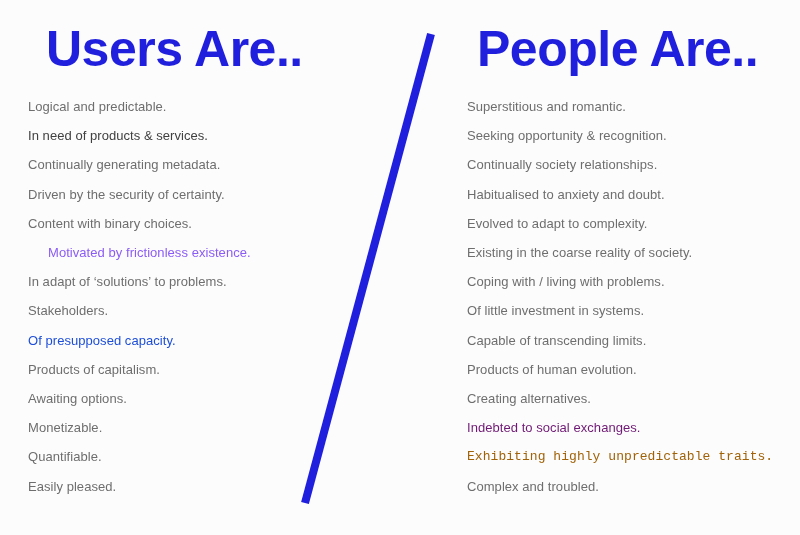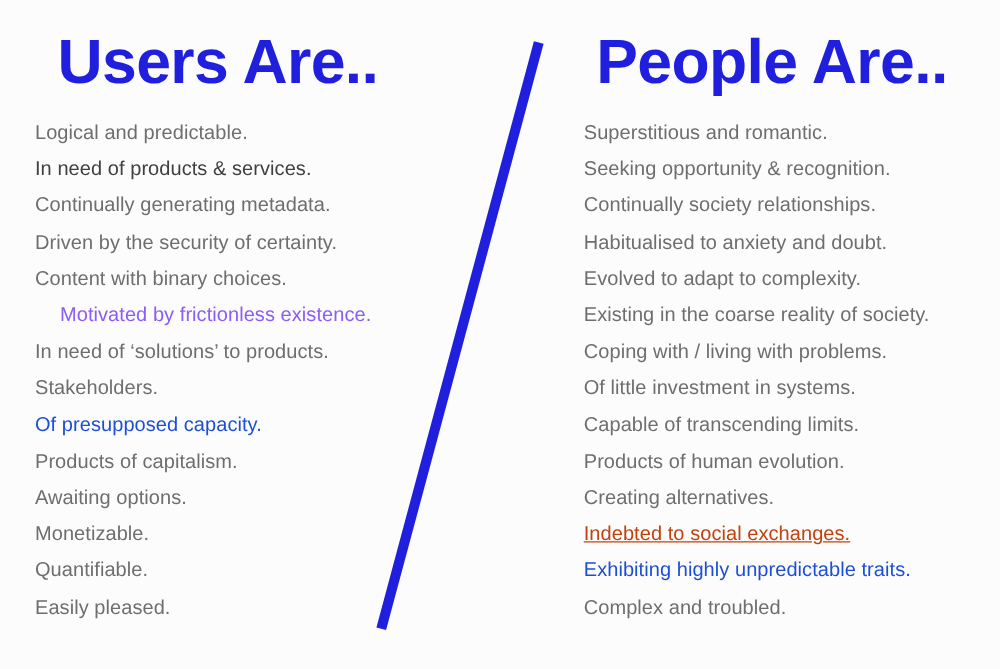--- a/index.html
+++ b/index.html
@@ -78,7 +78,7 @@
   .column-right .trait-list { left: 12px; }
 
   .trait-item {
-    font-size: 16px;
+    font-size: 13px;
     line-height: 29.2px;
     color: #6e6e6e;
     white-space: nowrap;

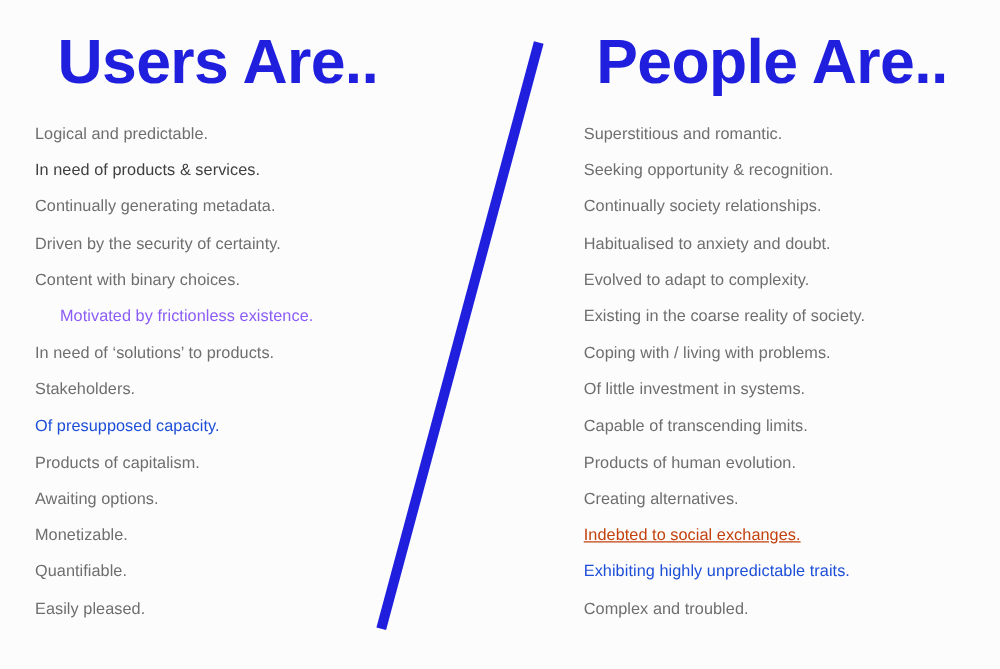--- a/index.html
+++ b/index.html
@@ -103,7 +103,7 @@
       <li class="trait-item" style="color: rgb(110, 110, 110);">Driven by the security of certainty.</li>
       <li class="trait-item" style="color: rgb(110, 110, 110);">Content with binary choices.</li>
       <li class="trait-item" style="color: #8b5cf6; margin-left: 20px;">Motivated by frictionless existence.</li>
-      <li class="trait-item" style="color: rgb(110, 110, 110);">In need of ‘solutions’ to products.</li>
+      <li class="trait-item" style="color: rgb(110, 110, 110);">In adapt of ‘solutions’ to problems.</li>
       <li class="trait-item" style="color: rgb(110, 110, 110);">Stakeholders.</li>
       <li class="trait-item" style="color: #1d4ed8;">Of presupposed capacity.</li>
       <li class="trait-item" style="color: rgb(110, 110, 110);">Products of capitalism.</li>

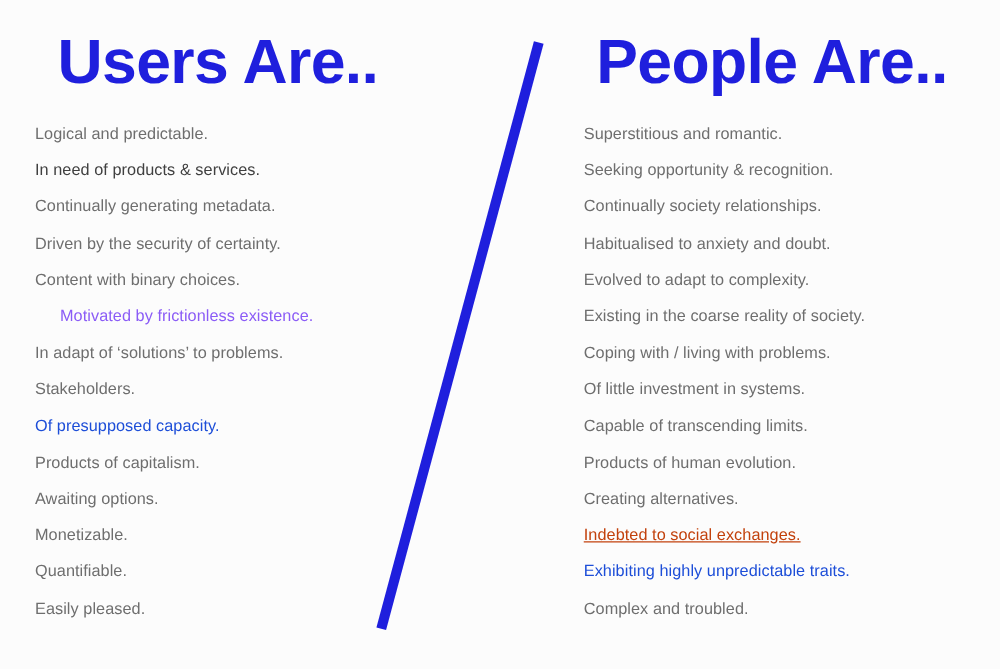--- a/index.html
+++ b/index.html
@@ -128,7 +128,7 @@
       <li class="trait-item" style="color: rgb(110, 110, 110);">Capable of transcending limits.</li>
       <li class="trait-item" style="color: rgb(110, 110, 110);">Products of human evolution.</li>
       <li class="trait-item" style="color: rgb(110, 110, 110);">Creating alternatives.</li>
-      <li class="trait-item" style="color: #c2410c; text-decoration: underline;">Indebted to social exchanges.</li>
+      <li class="trait-item" style="color: #701a75;">Indebted to social exchanges.</li>
       <li class="trait-item" style="color: #1d4ed8;">Exhibiting highly unpredictable traits.</li>
       <li class="trait-item" style="color: rgb(110, 110, 110);">Complex and troubled.</li>
     </ul>

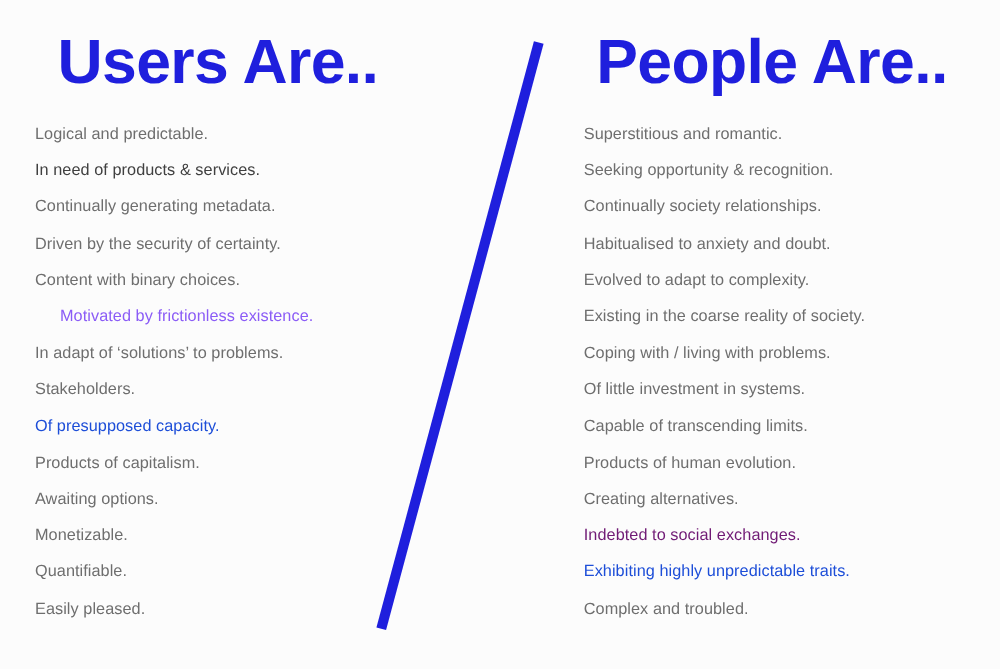--- a/index.html
+++ b/index.html
@@ -129,7 +129,7 @@
       <li class="trait-item" style="color: rgb(110, 110, 110);">Products of human evolution.</li>
       <li class="trait-item" style="color: rgb(110, 110, 110);">Creating alternatives.</li>
       <li class="trait-item" style="color: #701a75;">Indebted to social exchanges.</li>
-      <li class="trait-item" style="color: #1d4ed8;">Exhibiting highly unpredictable traits.</li>
+      <li class="trait-item" style="color: #a16207; font-family: Liberation Mono, monospace;">Exhibiting highly unpredictable traits.</li>
       <li class="trait-item" style="color: rgb(110, 110, 110);">Complex and troubled.</li>
     </ul>
   </div>

